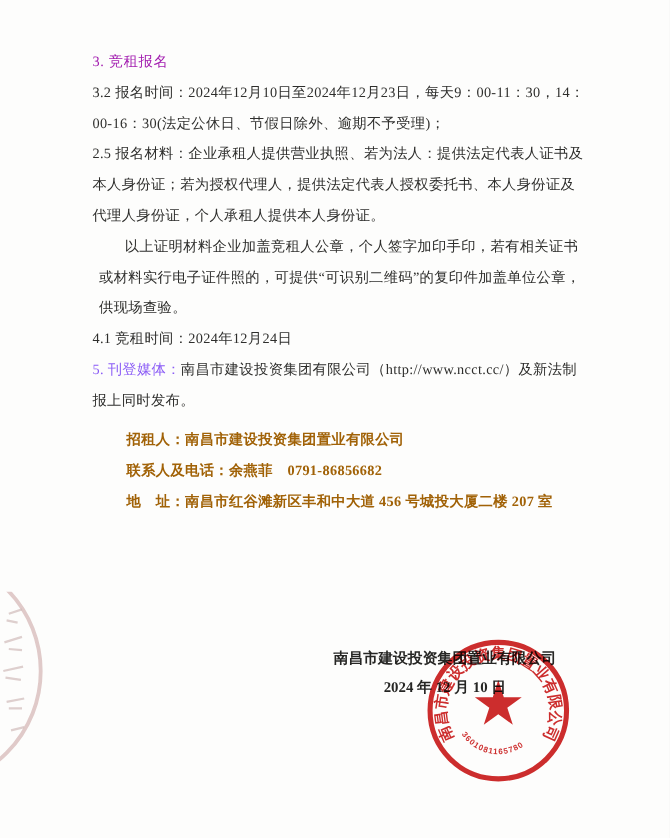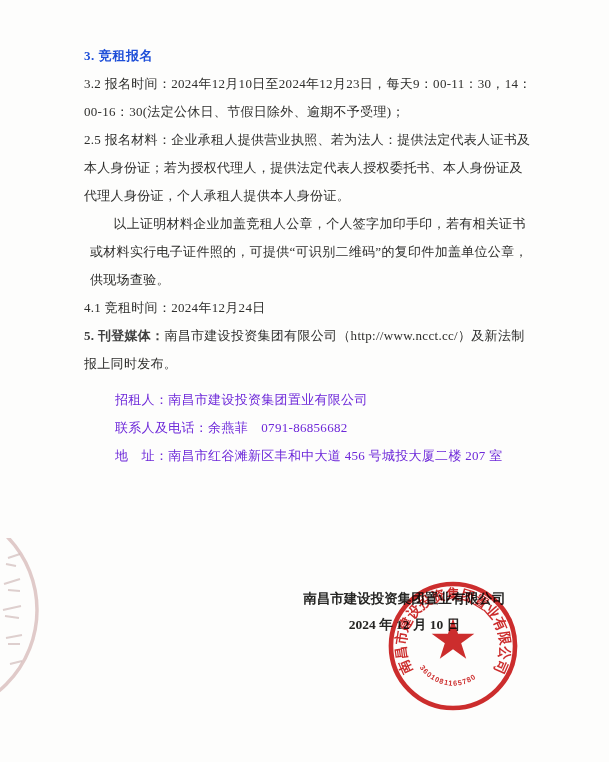--- a/index.html
+++ b/index.html
@@ -24,8 +24,8 @@
   }
   .content p { margin: 0; padding-left: 12px; }
   p.heading {
-    font-weight: bold;
-    color: #1d4ed8;
+    font-weight: normal;
+    color: #a21caf;
     letter-spacing: 0.6px;
   }
   p.note {

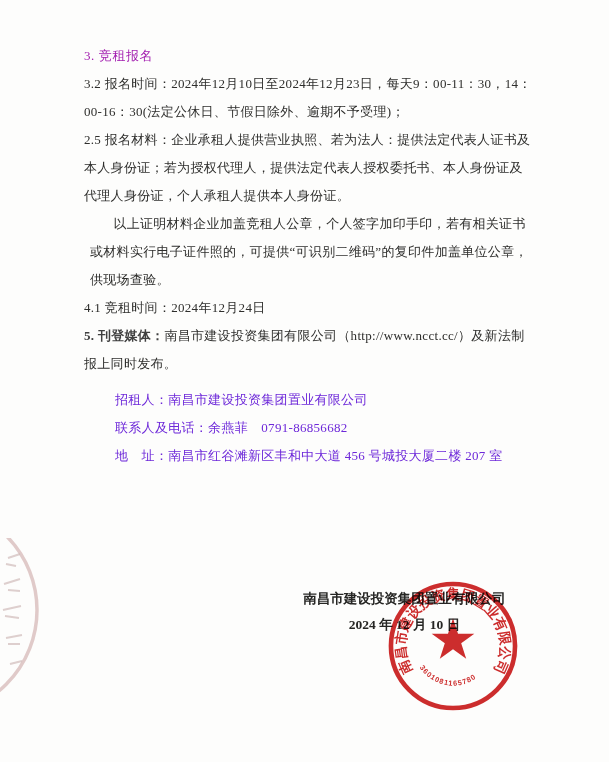--- a/index.html
+++ b/index.html
@@ -32,7 +32,7 @@
     text-indent: 1.8em;
     padding-left: 18px;
   }
-  .bold-label { font-weight: bold; color: #404040; }
+  .bold-label { font-weight: normal; color: #8b5cf6; }
   .contact-block {
     margin-top: 8px;
     padding-left: 43px;

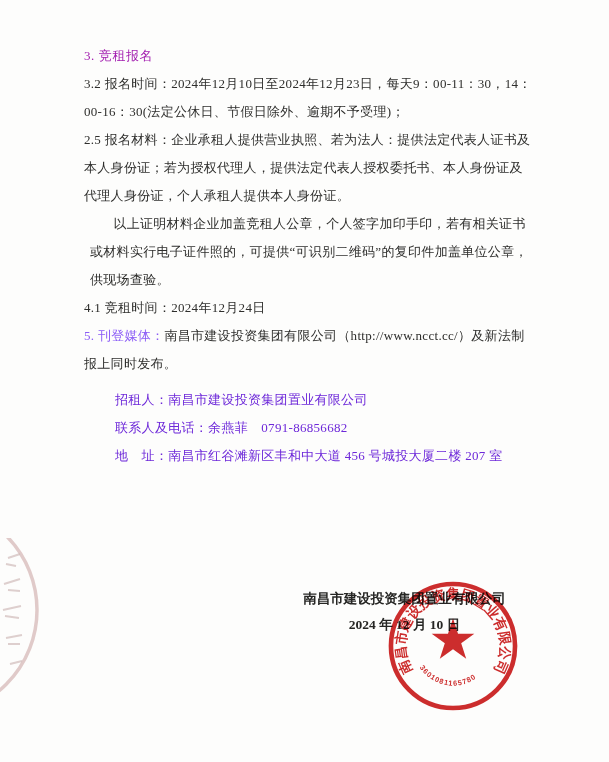--- a/index.html
+++ b/index.html
@@ -36,8 +36,8 @@
   .contact-block {
     margin-top: 8px;
     padding-left: 43px;
-    font-weight: 400;
-    color: #6d28d9;
+    font-weight: 700;
+    color: #a16207;
   }
   .contact-block p { padding-left: 0; }
   .signature-block {

